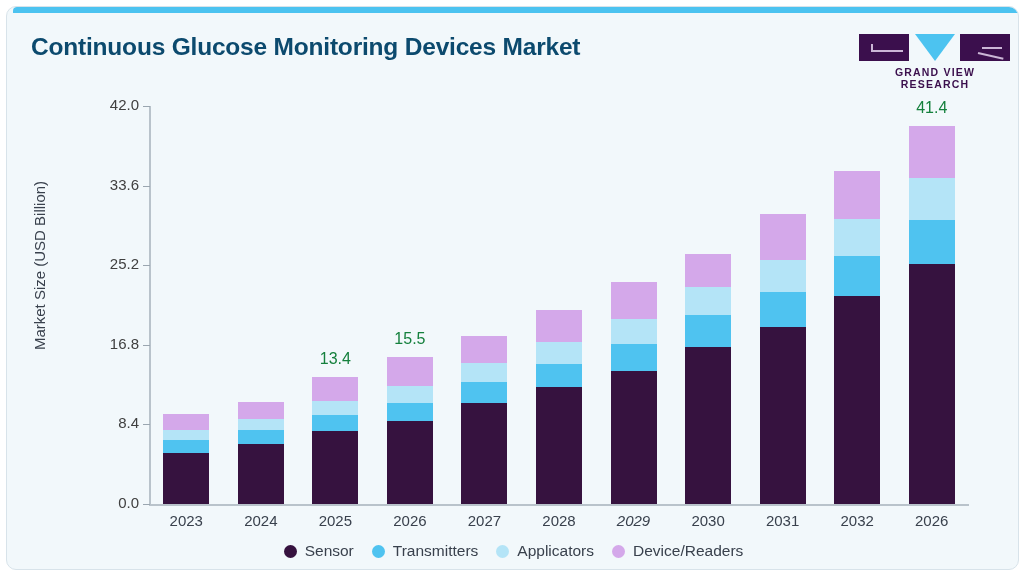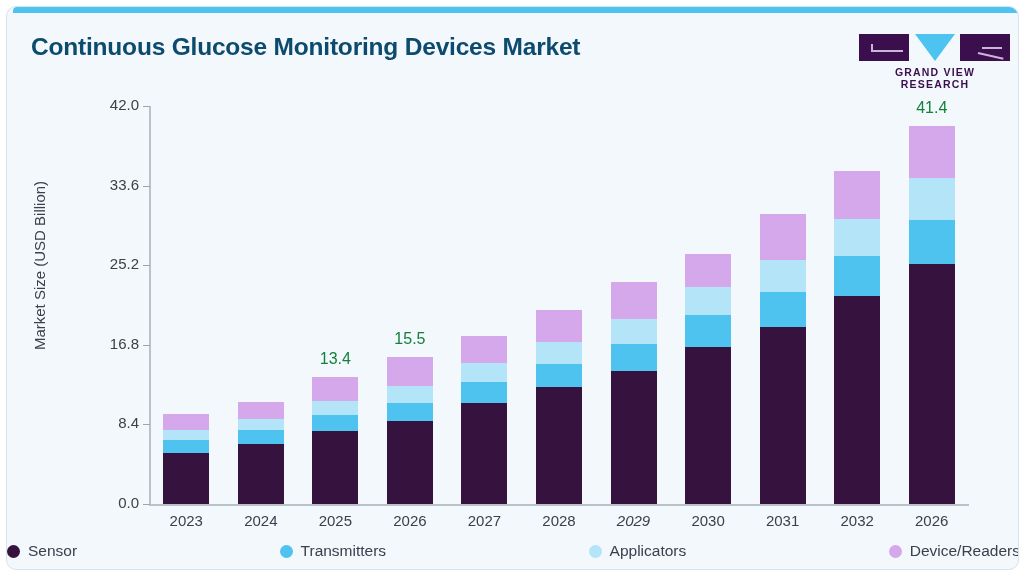--- a/index.html
+++ b/index.html
@@ -74,7 +74,7 @@
   
   #legend{
     position:absolute;left:0;top:535px;width:1013px;
-    display:flex;justify-content:space-between;align-items:center;gap:18px;
+    display:flex;justify-content:center;align-items:center;gap:18px;
   }
   .legend-item{display:flex;align-items:center;gap:8px;}
   .legend-dot{width:13px;height:13px;border-radius:50%;display:inline-block;}

